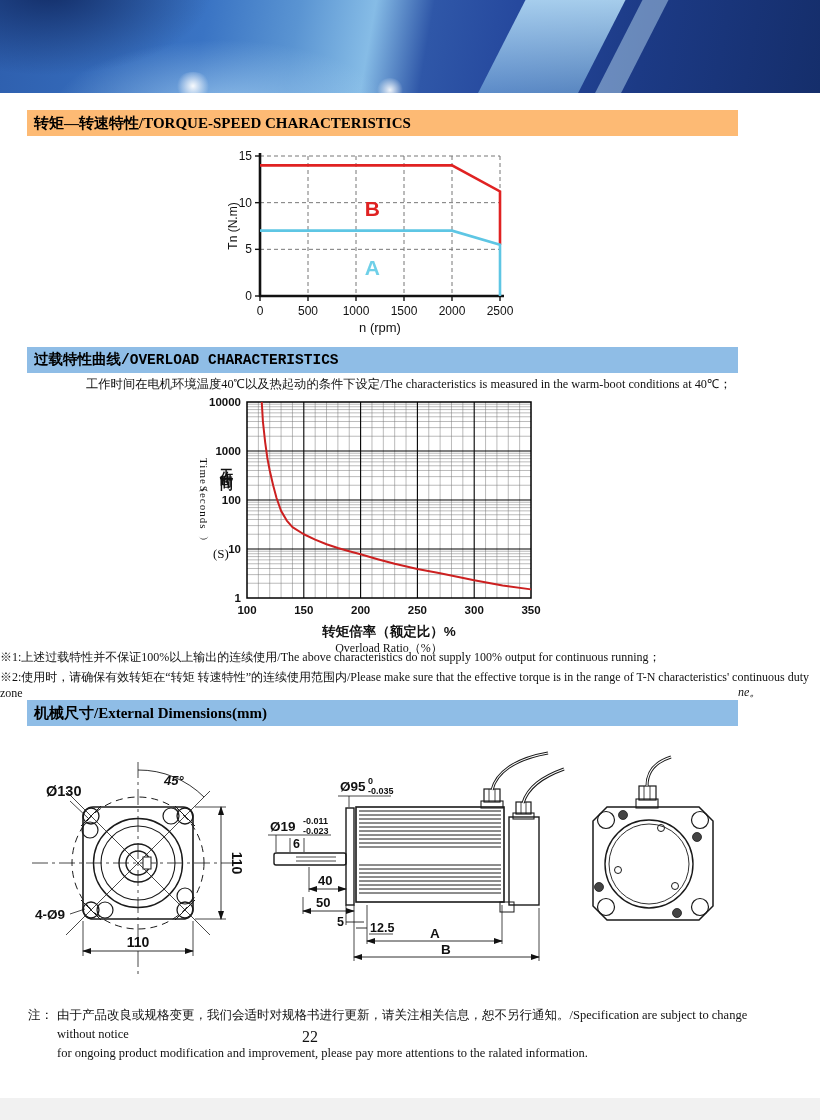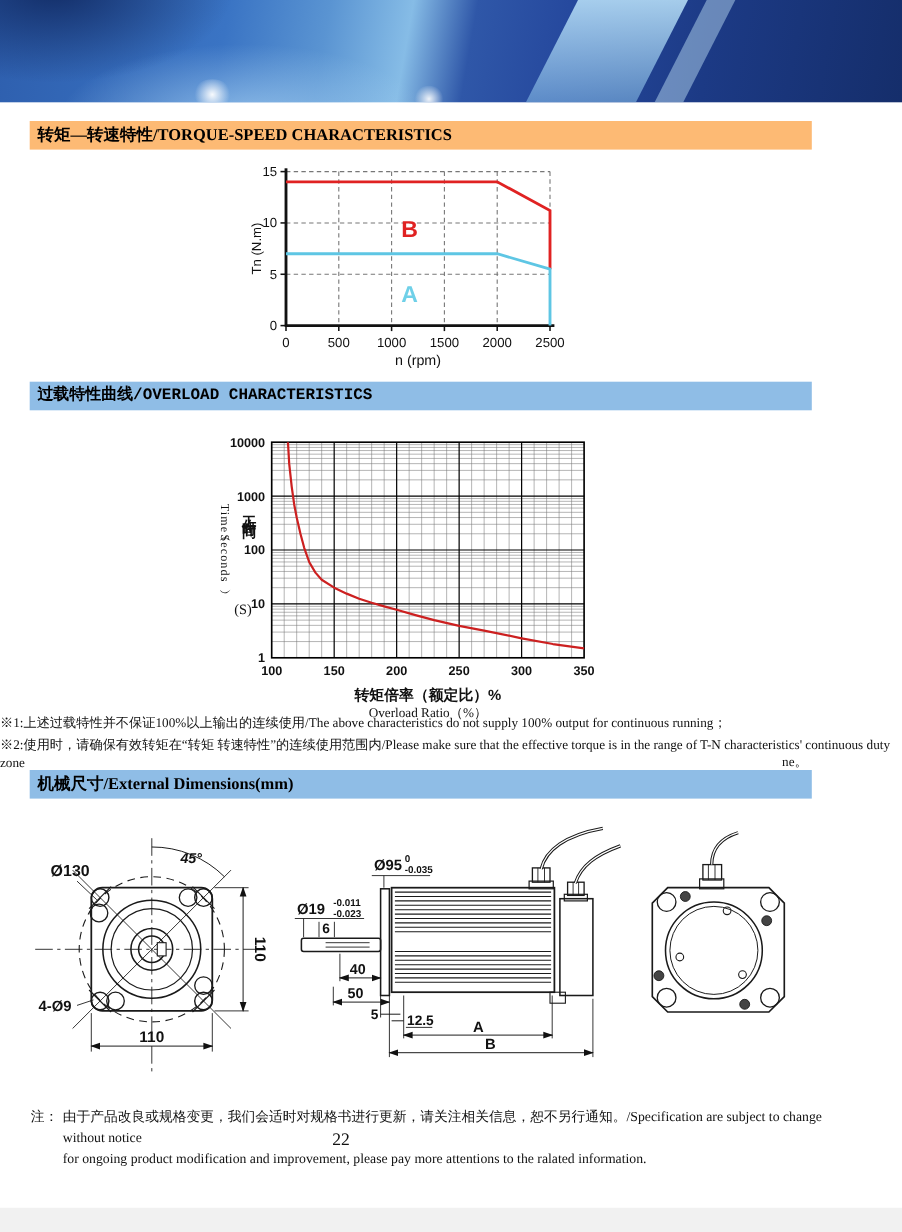--- a/index.html
+++ b/index.html
@@ -110,6 +110,7 @@
     <span>过载特性曲线/OVERLOAD CHARACTERISTICS</span>
   </div>
 
+  <div class="condition">工作时间在电机环境温度40℃以及热起动的条件下设定/The characteristics is measured in the warm-boot conditions at 40℃；</div>
 
   <svg class="overload-svg" id="overloadChart" width="375" height="262" viewBox="0 0 375 262">
       <line x1="75.36" y1="8" x2="75.36" y2="204" stroke="#777" stroke-width="0.5"></line>

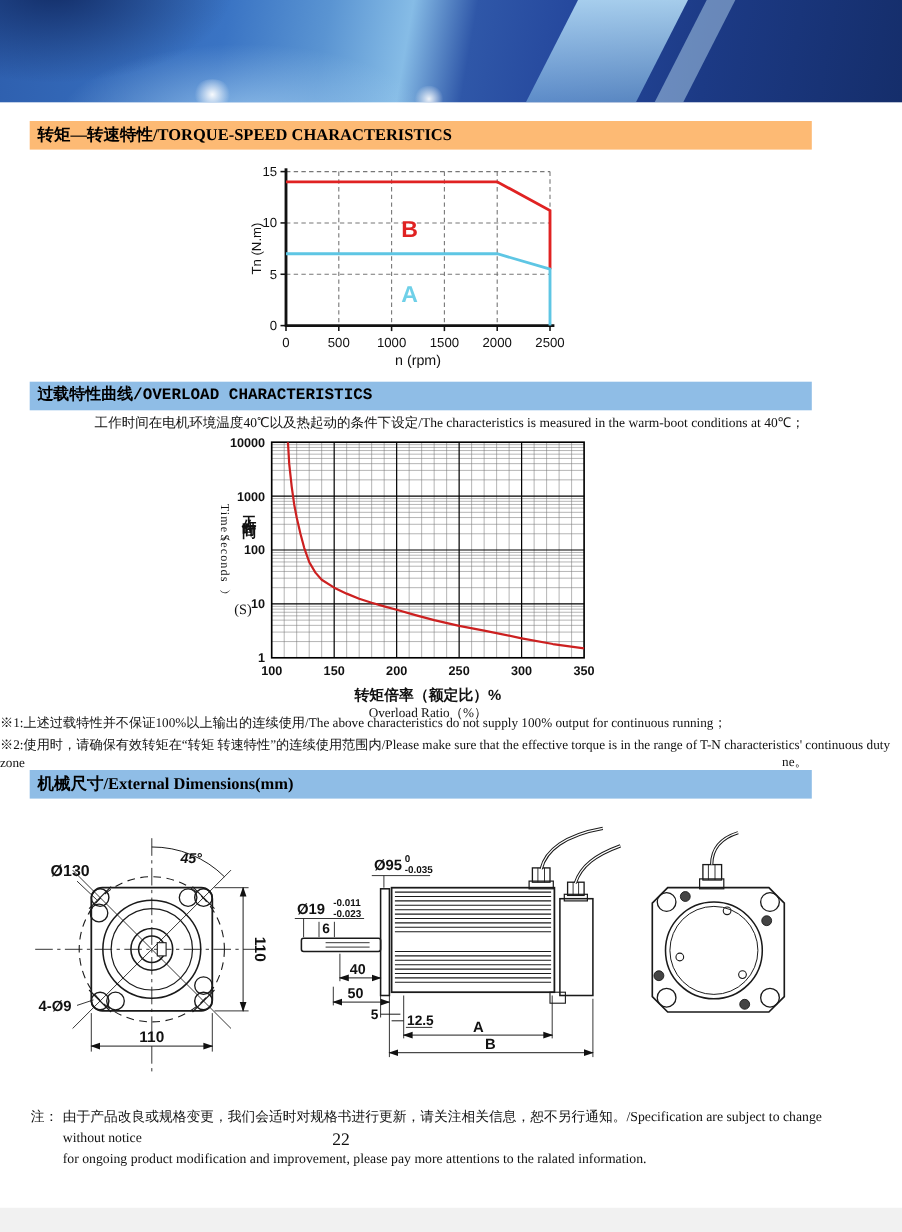--- a/index.html
+++ b/index.html
@@ -30,7 +30,7 @@
   .note{position:absolute;left:0;width:820px;text-align:left;font-size:12px;}
   .note1{top:649px;}
   .note2{top:669px;}
-  .note-tail{position:absolute;left:711px;top:684px;font-size:12px;}
+  .note-tail{position:absolute;left:738px;top:684px;font-size:12px;font-style:italic;}
   
   .ylab-en{position:absolute;left:196px;top:458px;writing-mode:vertical-rl;font-size:11px;letter-spacing:1px;}
   .ylab-cn{position:absolute;left:217px;top:458px;writing-mode:vertical-rl;font-size:13px;letter-spacing:3px;font-weight:bold;}

